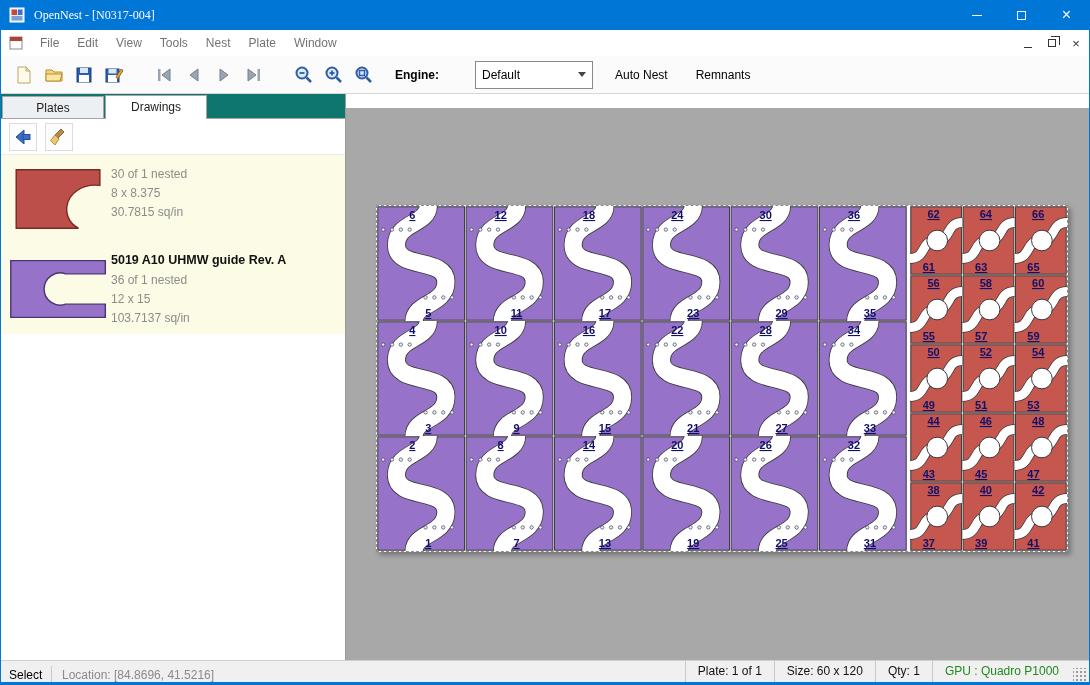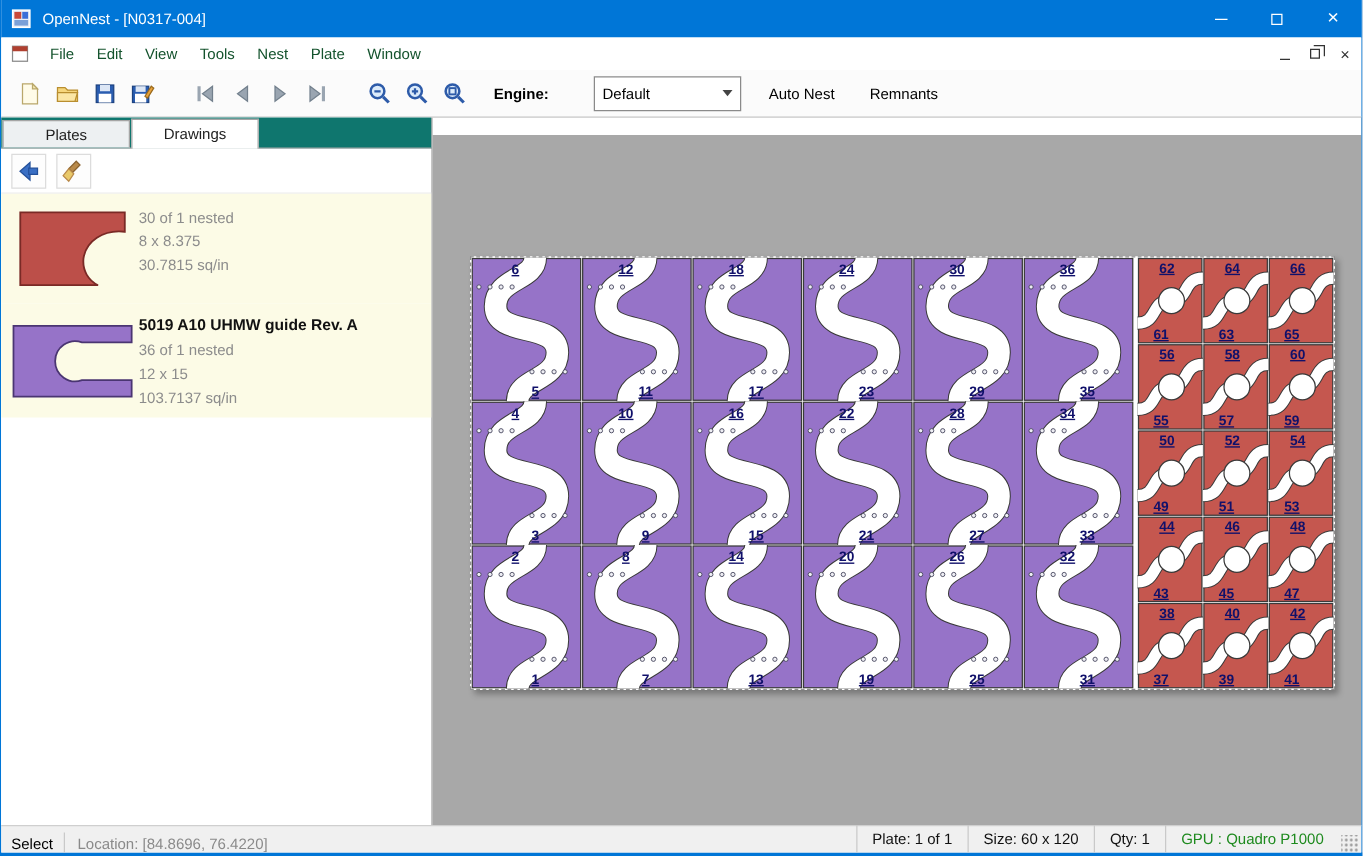--- a/index.html
+++ b/index.html
@@ -10,7 +10,7 @@
   
   .titlebar { height:30px; background:#0076d7; color:#fff; display:flex; align-items:center; padding-left:8px; flex:0 0 30px; }
   .app-icon { width:18px; height:18px; margin-right:7px; display:flex; align-items:center; }
-  .title-text { font-size:12px; }
+  .title-text { font-size:12px;font-family:Liberation Serif, serif; }
   .tb-spacer { flex:1; }
   .tb-btn { width:45px; height:30px; display:flex; align-items:center; justify-content:center; color:#fff; font-size:16px; cursor:default; }
   .min-glyph { width:10px; height:1px; background:#fff; display:block; }

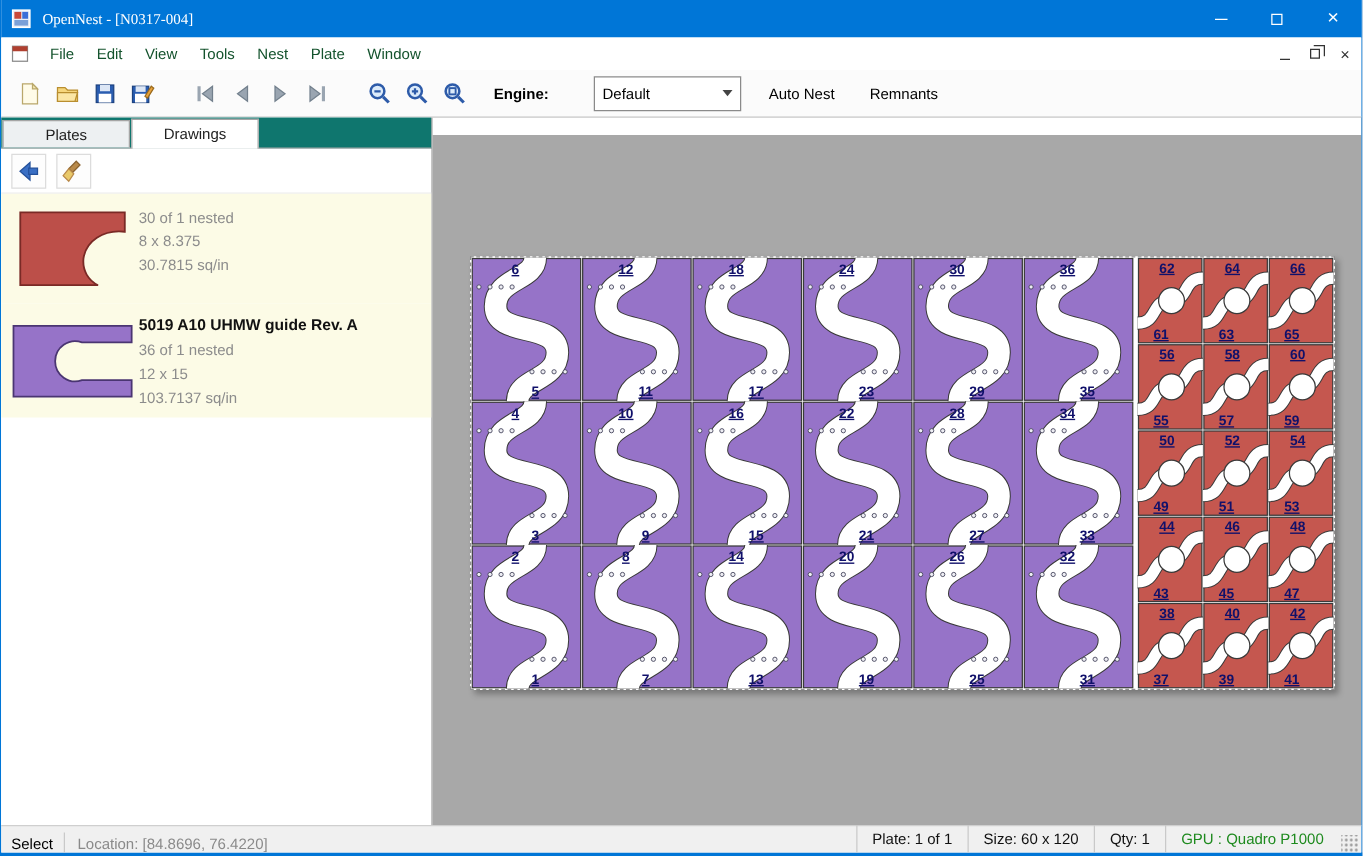--- a/index.html
+++ b/index.html
@@ -19,7 +19,7 @@
   
   .menubar { height:26px; background:#ffffff; display:flex; align-items:center; padding-left:6px; flex:0 0 26px; }
   .mdi-icon { width:16px; height:16px; margin:0 6px 0 2px; display:flex; align-items:center; }
-  .menu-item { padding:8px 9px; line-height:26px; color:#14532d; }
+  .menu-item { padding:8px 9px; line-height:26px; color:#737373; }
   .mb-spacer { flex:1; }
   .mdi-btn { width:22px; height:20px; display:flex; align-items:center; justify-content:center; color:#333; font-size:13px; margin-right:2px; }
   .mdi-min { width:8px; height:1px; background:#333; margin-top:8px; display:block; }

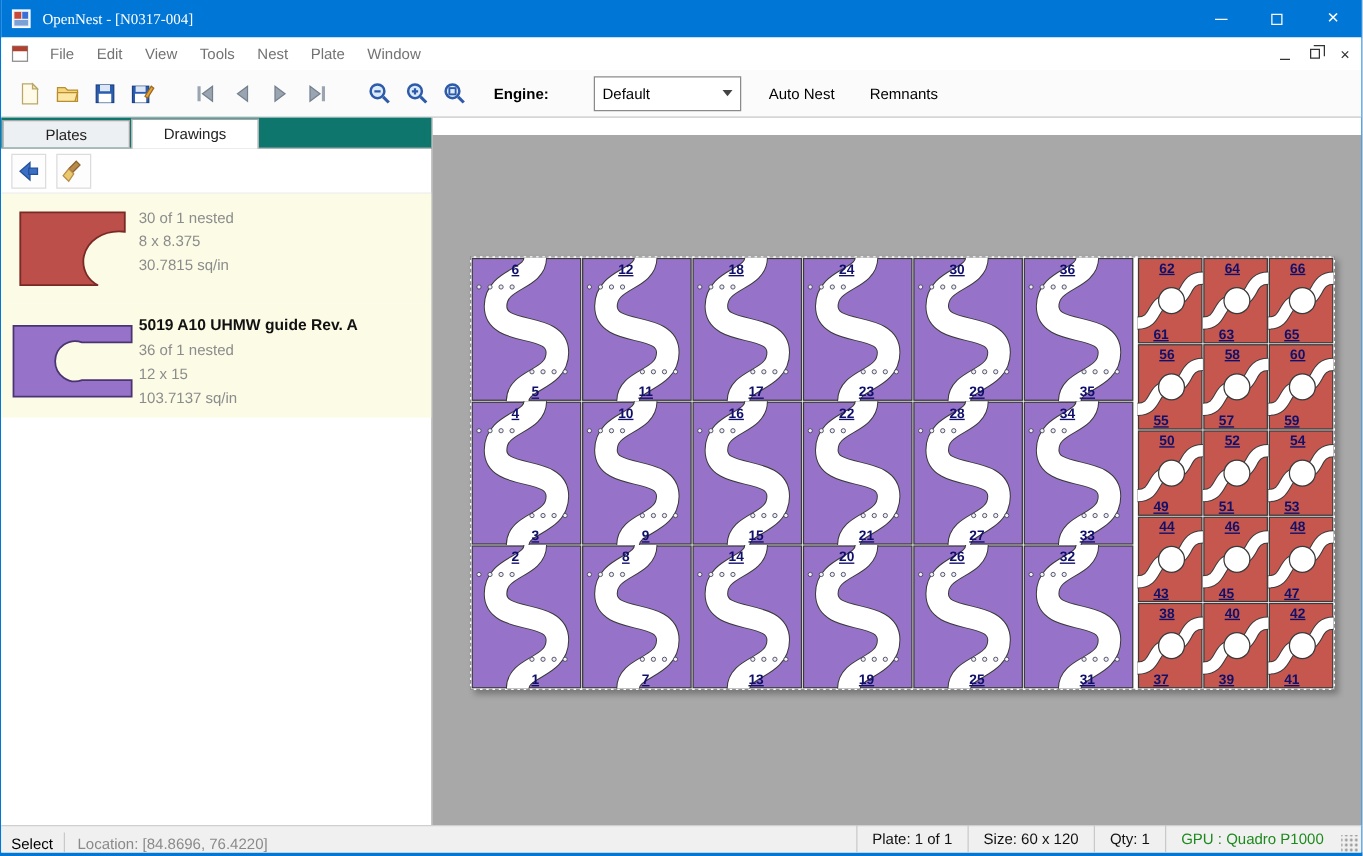--- a/index.html
+++ b/index.html
@@ -659,7 +659,7 @@
   <div class="statusbar">
     <div class="sb-mode">Select</div>
     <div class="sb-sep"></div>
-    <div class="sb-location">Location: [84.8696, 76.4220]</div>
+    <div class="sb-location">Location: [84.8696, 41.5216]</div>
     <div class="sb-flex"></div>
     <div class="sb-cell">Plate: 1 of 1</div>
     <div class="sb-cell">Size: 60 x 120</div>

